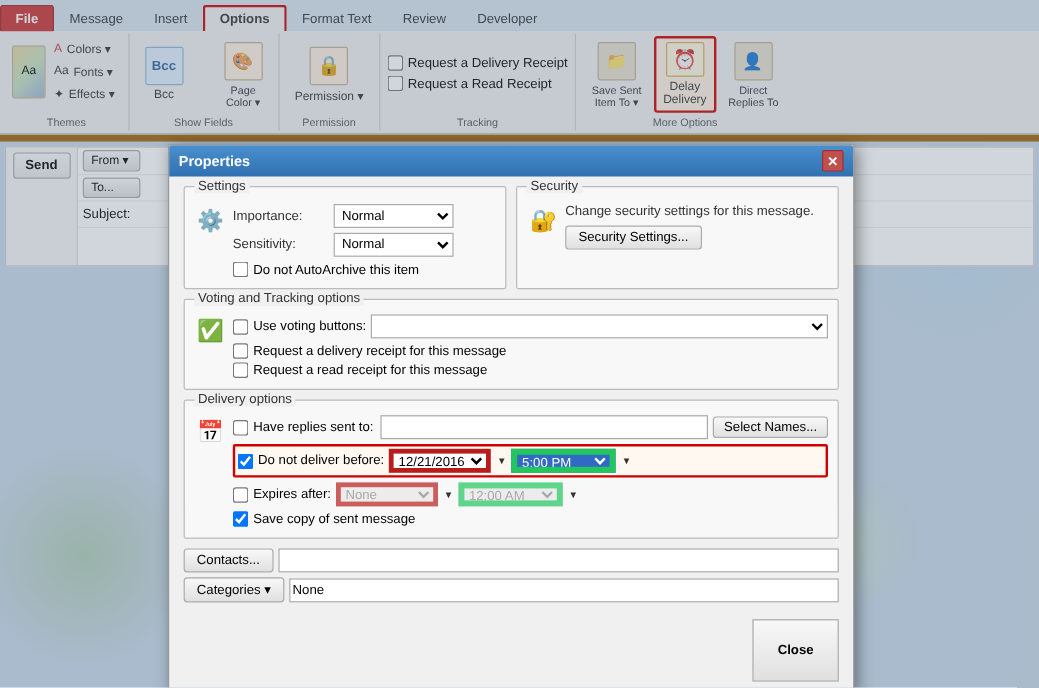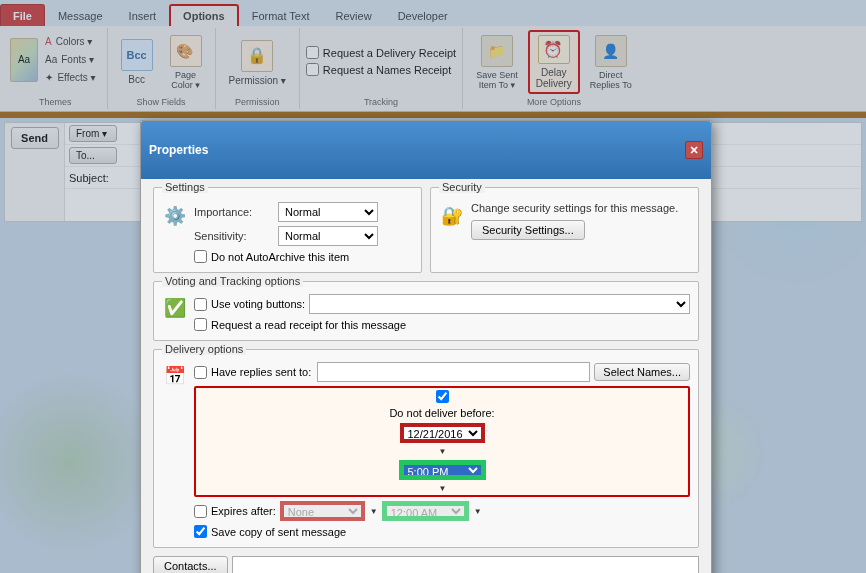--- a/index.html
+++ b/index.html
@@ -505,7 +505,7 @@
     </div>
 
     <div class="ribbon-group">
-      <div class="ribbon-buttons" style="align-items:flex-start; gap:3px;">
+      <div class="ribbon-buttons" style="align-items:flex-start; gap:20px;">
         <div class="ribbon-btn-large">
           <div class="icon-box" style="background:#e0eefc;border-color:#90b8d8;">
             <span style="font-size:11px;font-weight:bold;color:#336699;">Bcc</span>

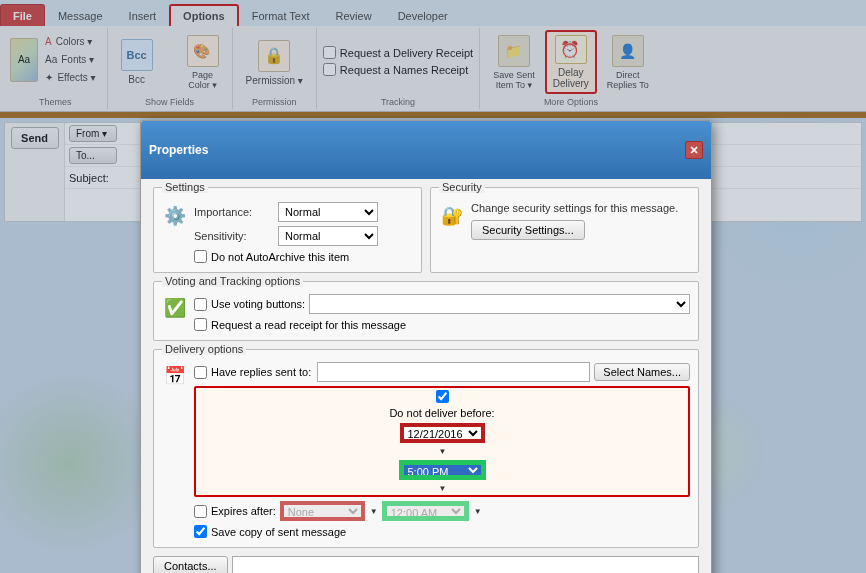--- a/index.html
+++ b/index.html
@@ -542,7 +542,7 @@
         </div>
         <div class="checkbox-row">
           <input type="checkbox" style="">
-          <span>Request a Names Receipt</span>
+          <span>Request a Read Receipt</span>
         </div>
       </div>
       <div class="ribbon-group-label">Tracking</div>

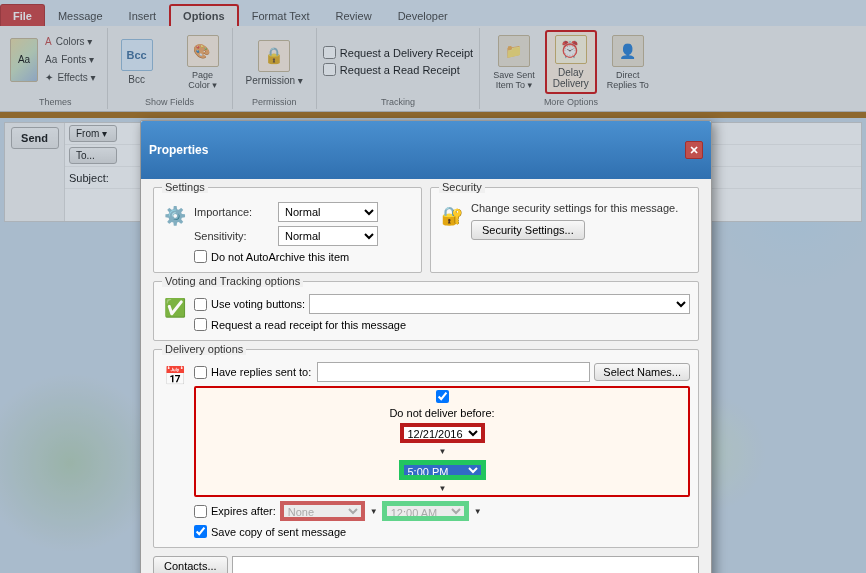--- a/index.html
+++ b/index.html
@@ -250,7 +250,7 @@
       display: flex;
       align-items: center;
       justify-content: space-between;
-      padding: 20px 8px;
+      padding: 4px 8px;
       font-size: 12px;
       font-weight: bold;
       border-radius: 2px 2px 0 0;

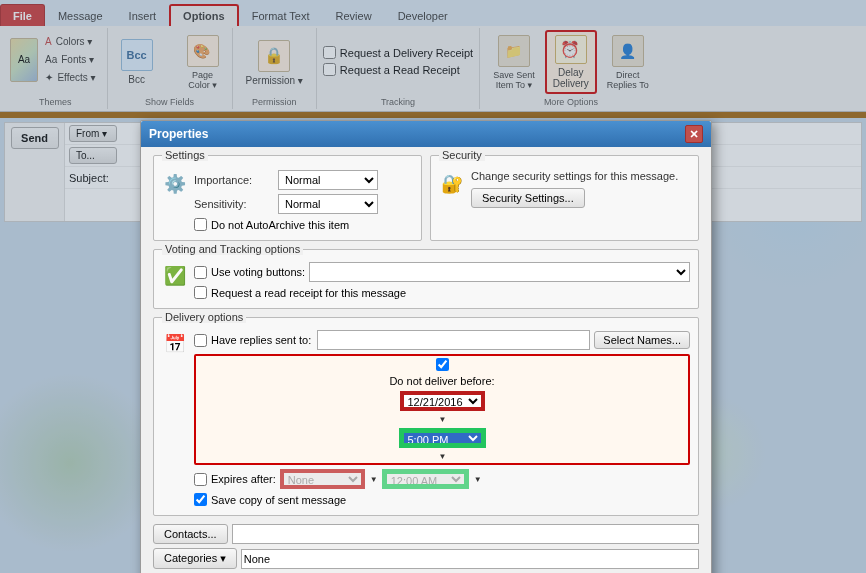--- a/index.html
+++ b/index.html
@@ -665,6 +665,10 @@
           </div>
           <div class="checkbox-row">
             <input type="checkbox" style="">
+            <span>Request a delivery receipt for this message</span>
+          </div>
+          <div class="checkbox-row">
+            <input type="checkbox" style="">
             <span>Request a read receipt for this message</span>
           </div>
         </div>

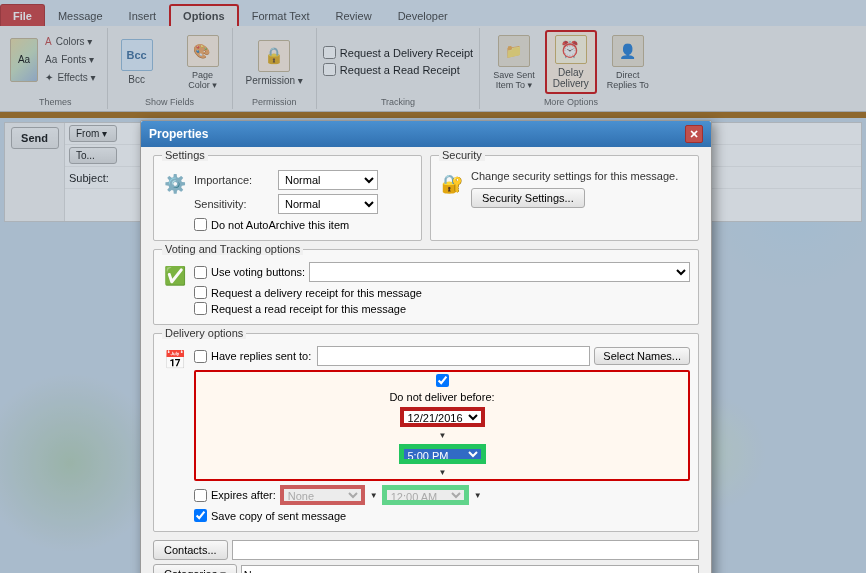--- a/index.html
+++ b/index.html
@@ -402,7 +402,6 @@
       border-radius: 2px;
       padding: 2px;
       background: #fff8f0;
-      flex-direction: column;
     }
 
     .dialog-bottom {

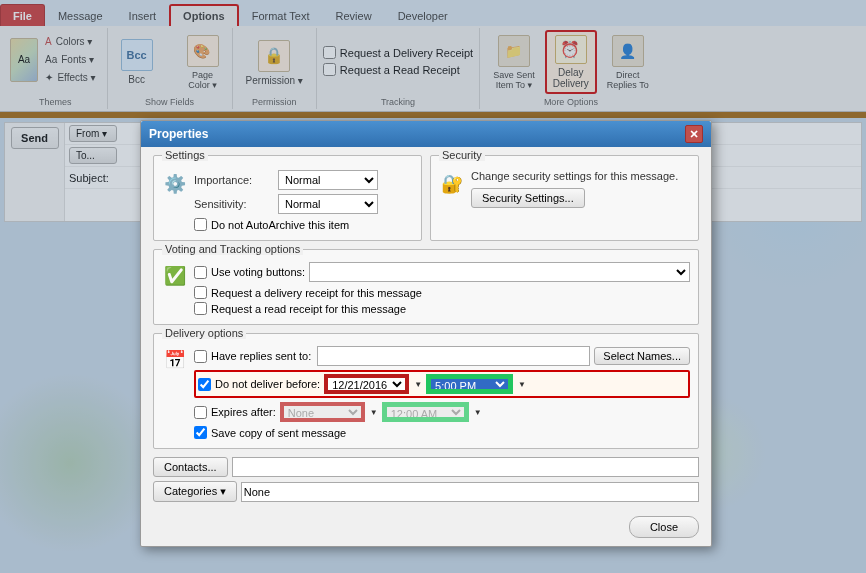--- a/index.html
+++ b/index.html
@@ -414,10 +414,11 @@
     .dialog-btn {
       background: linear-gradient(to bottom, #f8f8f8, #e0e0e0);
       border: 1px solid #aaa;
-      border-radius: 10px;
-      padding: 4px 20px;
-      font-size: 11px;
-      cursor: pointer;
+      border-radius: 0;
+      padding: 19px 20px;
+      font-size: 11px;
+      cursor: pointer;
+      font-weight: bold;
     }
 
     .small-icon-img {

